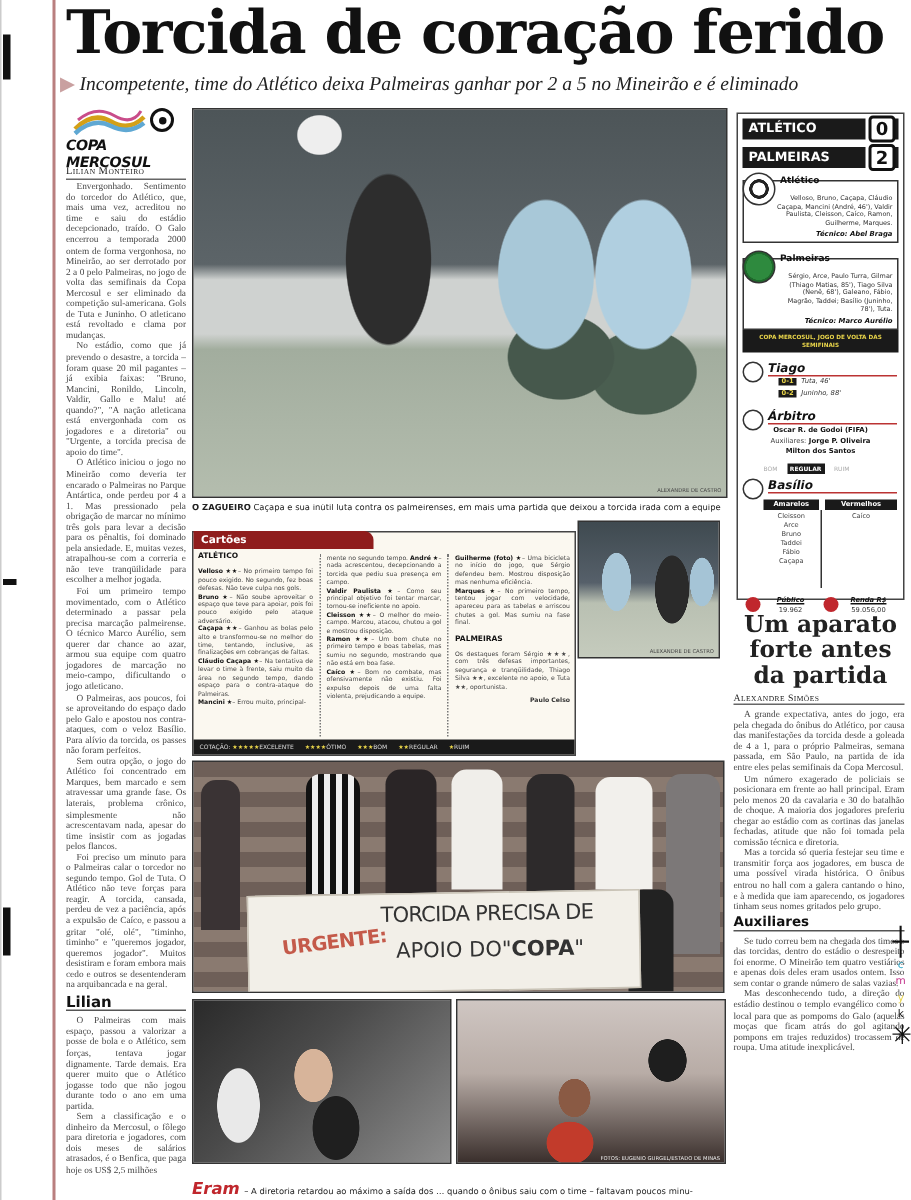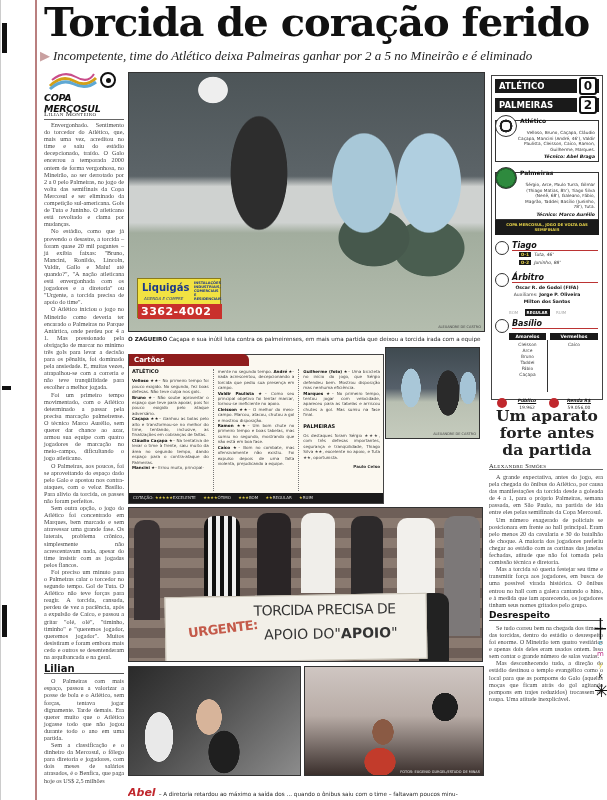--- a/index.html
+++ b/index.html
@@ -176,12 +176,6 @@
 </div>
 
 <div class="photo main-photo">
-  <div class="ad-box">
-    <div class="brand">Liquigás</div>
-    <div class="tag">INSTALAÇÕES INDUSTRIAIS, COMERCIAIS E RESIDENCIAIS</div>
-    <div class="slogan">AGENDA E COMPRE</div>
-    <div class="phone">3362-4002</div>
-  </div>
   <div class="photo-credit" style="right:3px;bottom:2px">ALEXANDRE DE CASTRO</div>
 </div>
 <div class="caption">

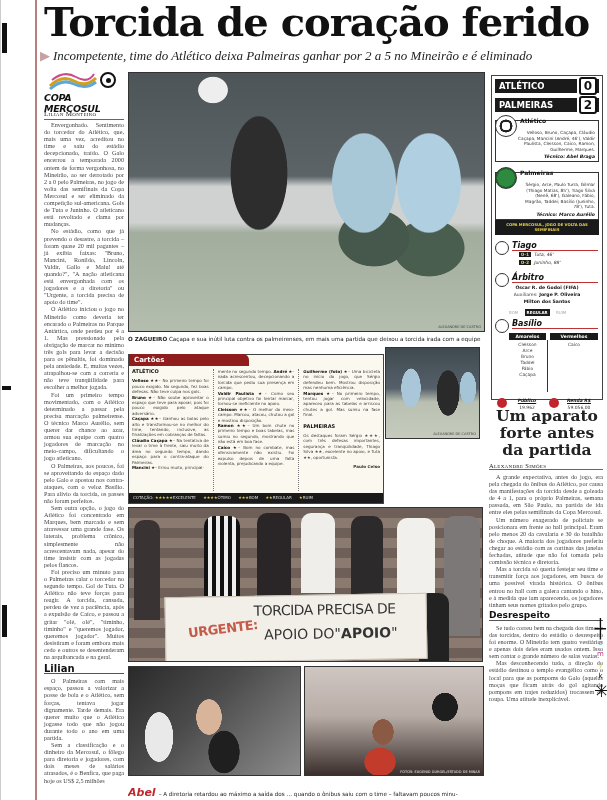--- a/index.html
+++ b/index.html
@@ -306,7 +306,7 @@
   <p>A grande expectativa, antes do jogo, era pela chegada do ônibus do Atlético, por causa das manifestações da torcida desde a goleada de 4 a 1, para o próprio Palmeiras, semana passada, em São Paulo, na partida de ida entre eles pelas semifinais da Copa Mercosul.</p>
   <p>Um número exagerado de policiais se posicionara em frente ao hall principal. Eram pelo menos 20 da cavalaria e 30 do batalhão de choque. A maioria dos jogadores preferiu chegar ao estádio com as cortinas das janelas fechadas, atitude que não foi tomada pela comissão técnica e diretoria.</p>
   <p>Mas a torcida só queria festejar seu time e transmitir força aos jogadores, em busca de uma possível virada histórica. O ônibus entrou no hall com a galera cantando o hino, e à medida que iam aparecendo, os jogadores tinham seus nomes gritados pelo grupo.</p>
-  <p class="section-head">Desrespeito</p>
+  <p class="section-head">Auxiliares</p>
   <p>Se tudo correu bem na chegada dos times e das torcidas, dentro do estádio o desrespeito foi enorme. O Mineirão tem quatro vestiários e apenas dois deles eram usados ontem. Isso sem contar o grande número de salas vazias.</p>
   <p>Mas desconhecendo tudo, a direção do estádio destinou o templo evangélico como o local para que as pompoms do Galo (aquelas moças que ficam atrás do gol agitando pompons em trajes reduzidos) trocassem de roupa. Uma atitude inexplicável.</p>
 </div>

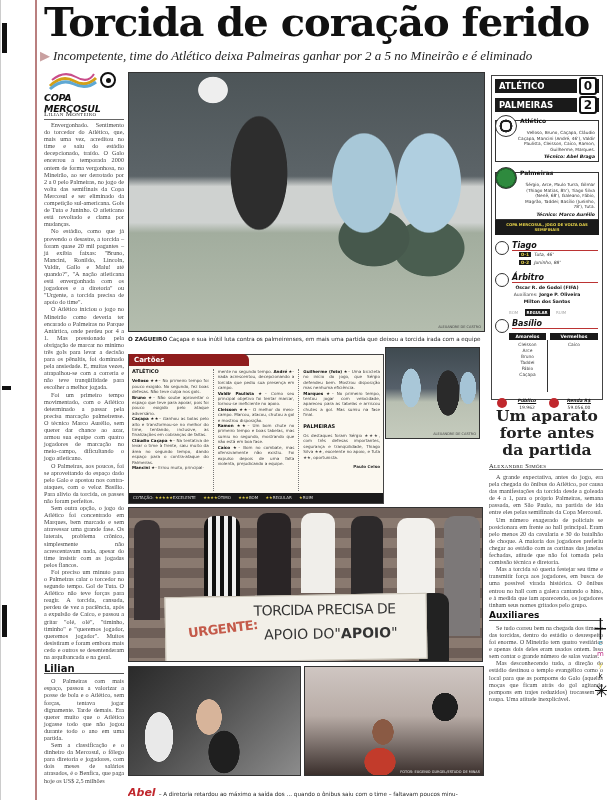--- a/index.html
+++ b/index.html
@@ -323,7 +323,7 @@
   <div class="banner">
     <div class="urgente">URGENTE:</div>
     <div class="msg1">TORCIDA PRECISA DE</div>
-    <div class="msg2"><span>APOIO DO"</span><b>APOIO</b><span>"</span></div>
+    <div class="msg2"><span>APOIO DO"</span><b>COPA</b><span>"</span></div>
   </div>
 </div>
 

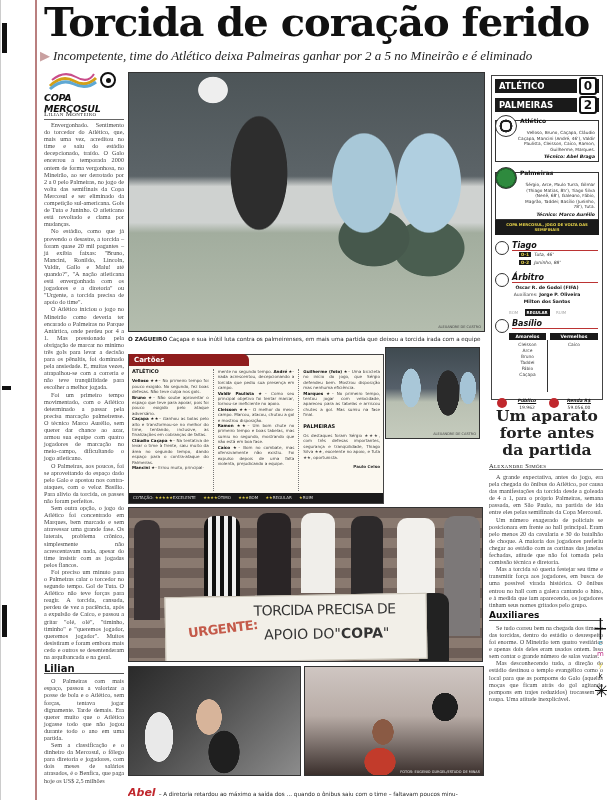--- a/index.html
+++ b/index.html
@@ -332,7 +332,7 @@
   <div class="photo-credit" style="right:3px;bottom:1px;color:#eee">FOTOS: EUGENIO GURGEL/ESTADO DE MINAS</div>
 </div>
 <div class="bottom-caption">
-  <span class="kw">Abel</span><span>– A diretoria retardou ao máximo a saída dos … quando o ônibus saiu com o time – faltavam poucos minu-</span>
+  <span class="kw">Eram</span><span>– A diretoria retardou ao máximo a saída dos … quando o ônibus saiu com o time – faltavam poucos minu-</span>
 </div>
 
 <div class="print-marks">

